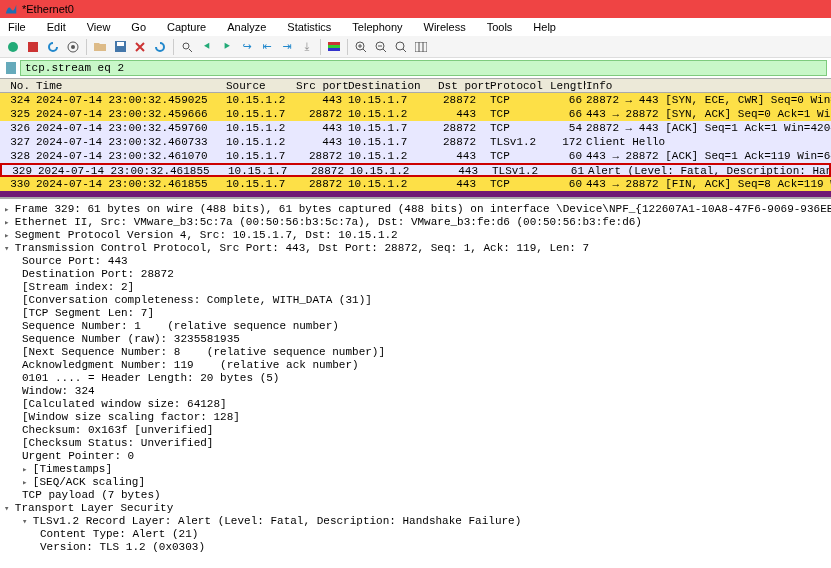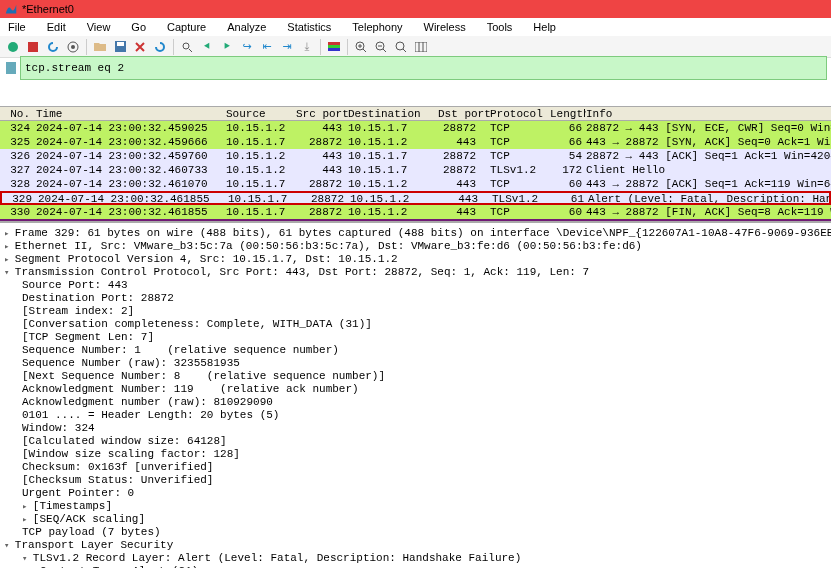--- a/index.html
+++ b/index.html
@@ -61,7 +61,7 @@
     font-family: "Consolas","Courier New",monospace;
     font-size:11px;
     padding:1px 4px;
-    height:24px;
+    height:16px;
   }
   .packet-list {
     border-top:1px solid #aaa;

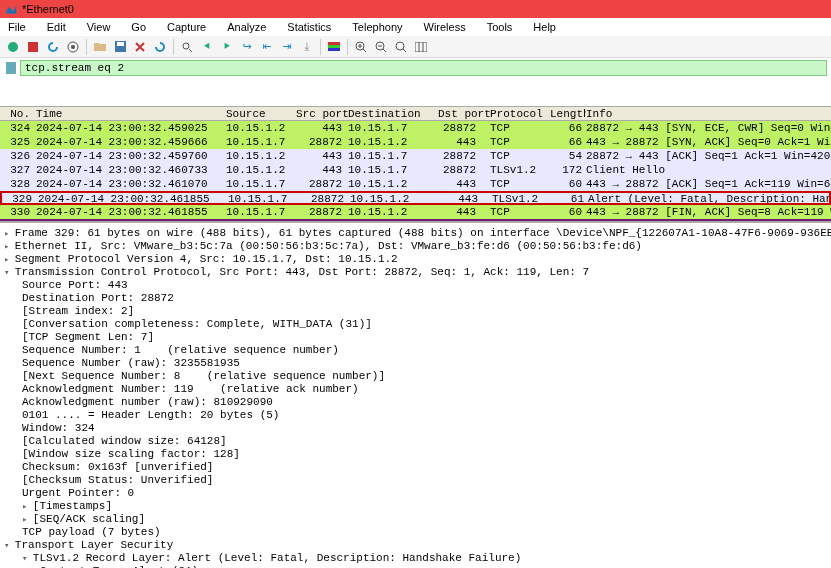--- a/index.html
+++ b/index.html
@@ -65,10 +65,9 @@
   }
   .packet-list {
     border-top:1px solid #aaa;
-    border-bottom:2px solid #701a75;
+    border-bottom:6px solid #701a75;
     font-family: "Consolas","Courier New",monospace;
     font-size:11px;
-    margin-top:28px;
   }
   .pl-header, .pl-row {
     display:flex;

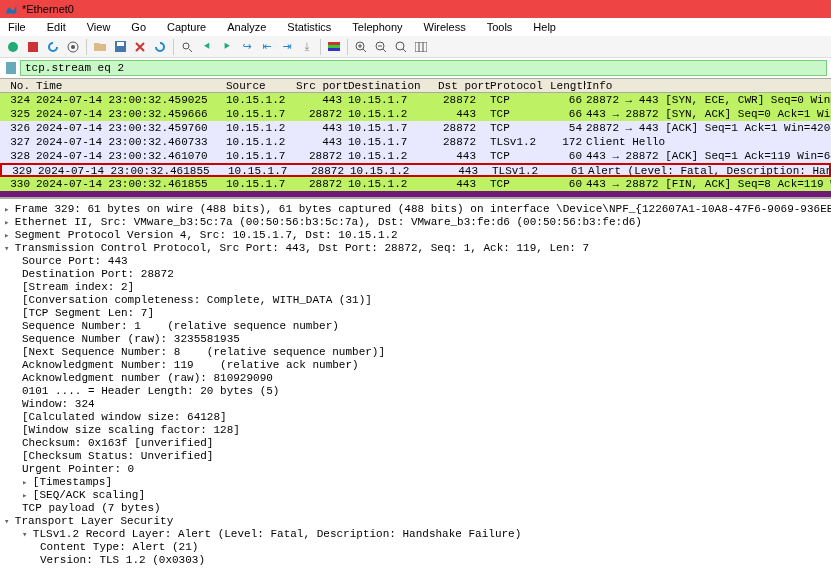--- a/index.html
+++ b/index.html
@@ -87,7 +87,7 @@
   .col-len   { width:36px; text-align:right; padding-right:4px;}
   .col-info  { flex:1; }
   .row-light { background:#e8e8ff; }
-  .row-sel   { background:#bef264;font-family:Liberation Mono, monospace; }
+  .row-sel   { background:#fde047;font-family:Liberation Mono, monospace; }
   .row-hl    { border:2px solid #c00; height:14px; line-height:12px; }
   .details {
     font-family:"Consolas","Courier New",monospace;

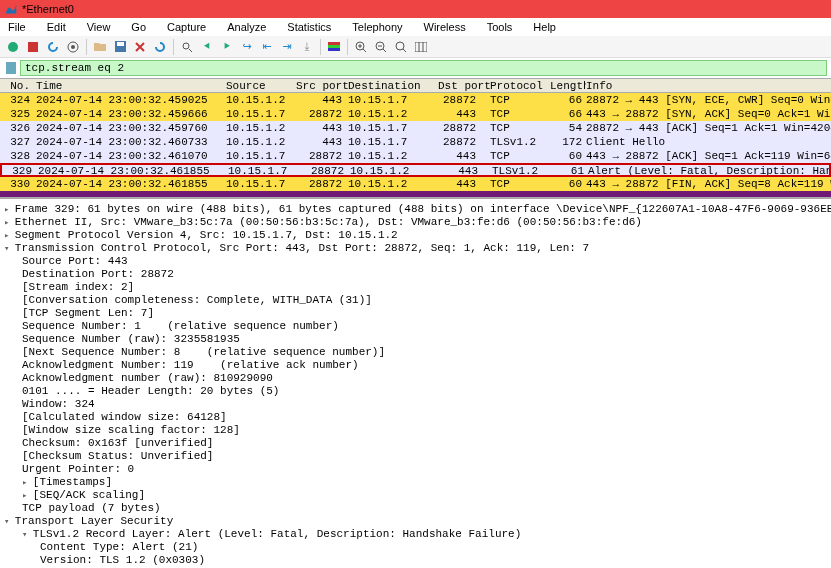--- a/index.html
+++ b/index.html
@@ -333,7 +333,6 @@
       <div class="line ind1">Sequence Number (raw): 3235581935</div>
       <div class="line ind1">[Next Sequence Number: 8    (relative sequence number)]</div>
       <div class="line ind1">Acknowledgment Number: 119    (relative ack number)</div>
-      <div class="line ind1">Acknowledgment number (raw): 810929090</div>
       <div class="line ind1">0101 .... = Header Length: 20 bytes (5)</div>
     </div>
   <div id="tcp-lines2">

